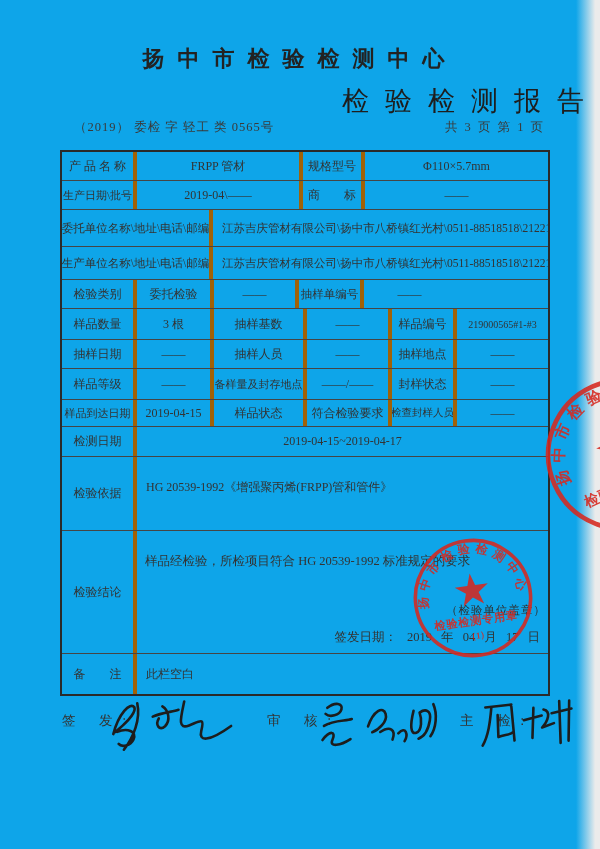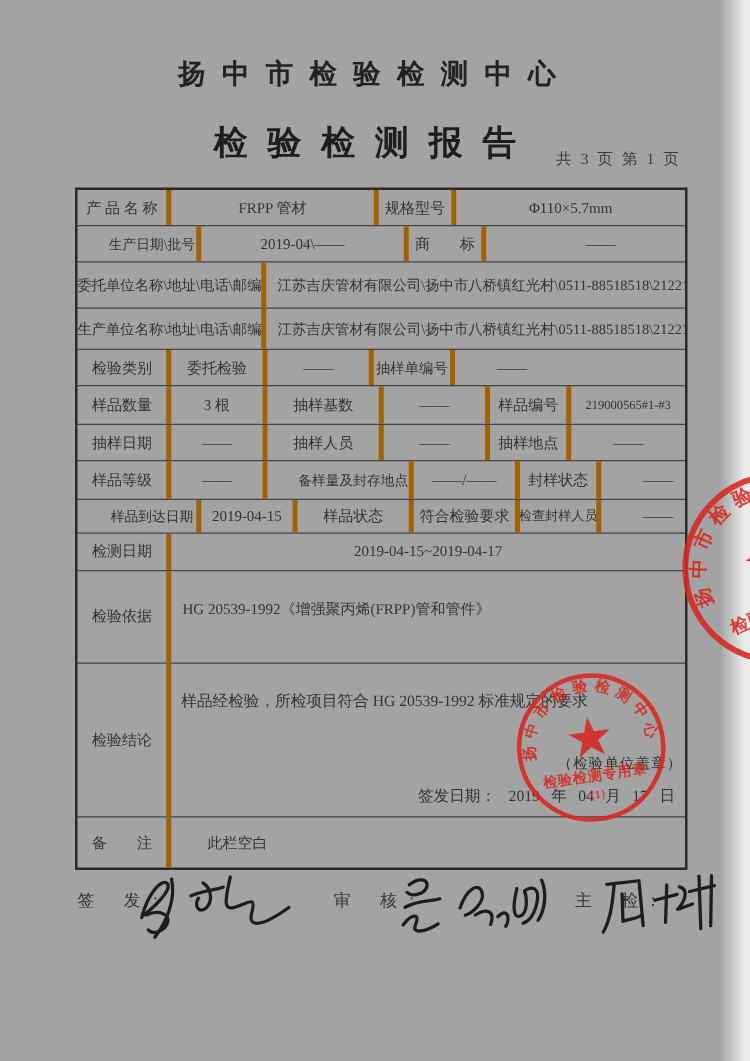--- a/index.html
+++ b/index.html
@@ -4,7 +4,7 @@
 <style>
   html,body{margin:0;padding:0;background:#ffffff;}
   .page{
-    position:relative;width:600px;height:849px;background:#a3a3a3;
+    position:relative;width:600px;height:849px;background:#0ea5e9;
     font-family:"Liberation Serif","DejaVu Serif",serif;color:#333;overflow:hidden;
   }
   .edge-shade{position:absolute;top:0;right:0;width:24px;height:849px;

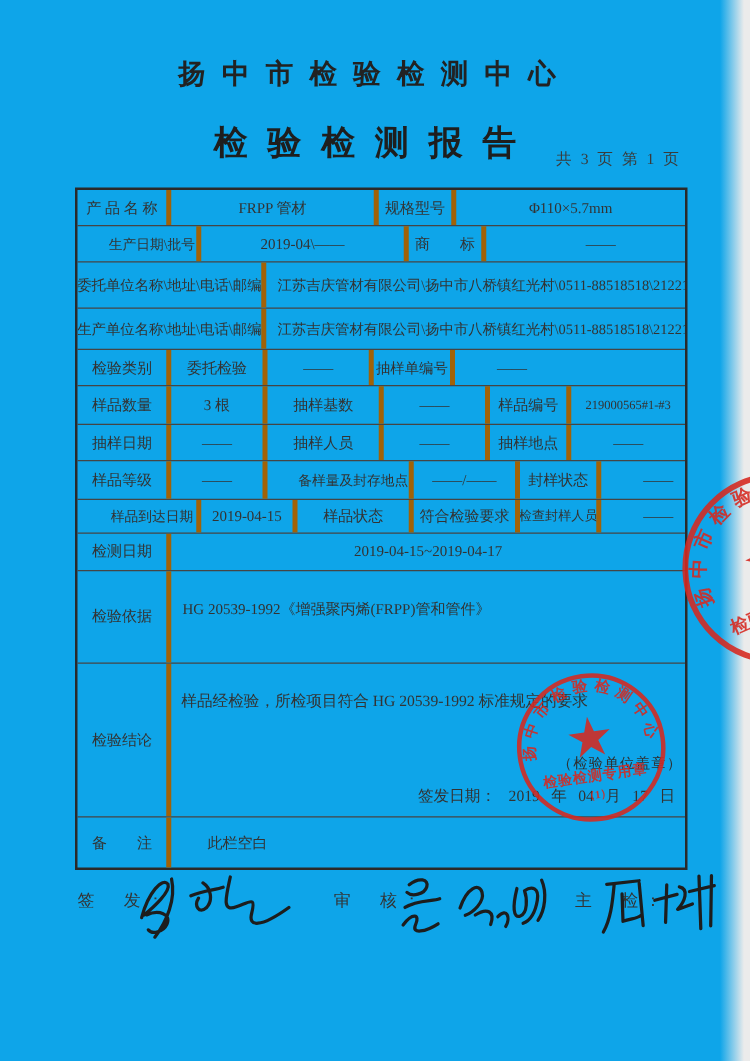--- a/index.html
+++ b/index.html
@@ -12,8 +12,8 @@
   
   .org-title{position:absolute;top:44px;left:0;width:100%;text-align:center;
     font-size:22px;font-weight:bold;letter-spacing:13px;color:#222;white-space:nowrap;}
-  .report-title{position:absolute;top:96px;left:0;width:100%;text-align:center;
-    font-size:27px;font-weight:bold;letter-spacing:16px;color:#1e1e1e;white-space:nowrap;}
+  .report-title{position:absolute;top:83px;left:0;width:100%;text-align:right;
+    font-size:27px;font-weight:normal;letter-spacing:16px;color:#1e1e1e;white-space:nowrap;}
   .doc-number{position:absolute;top:119px;left:74px;font-size:12.5px;letter-spacing:1px;color:#3a3a3a;}
   .page-info{position:absolute;top:119px;right:55px;font-size:12.5px;letter-spacing:2px;color:#3a3a3a;}
   

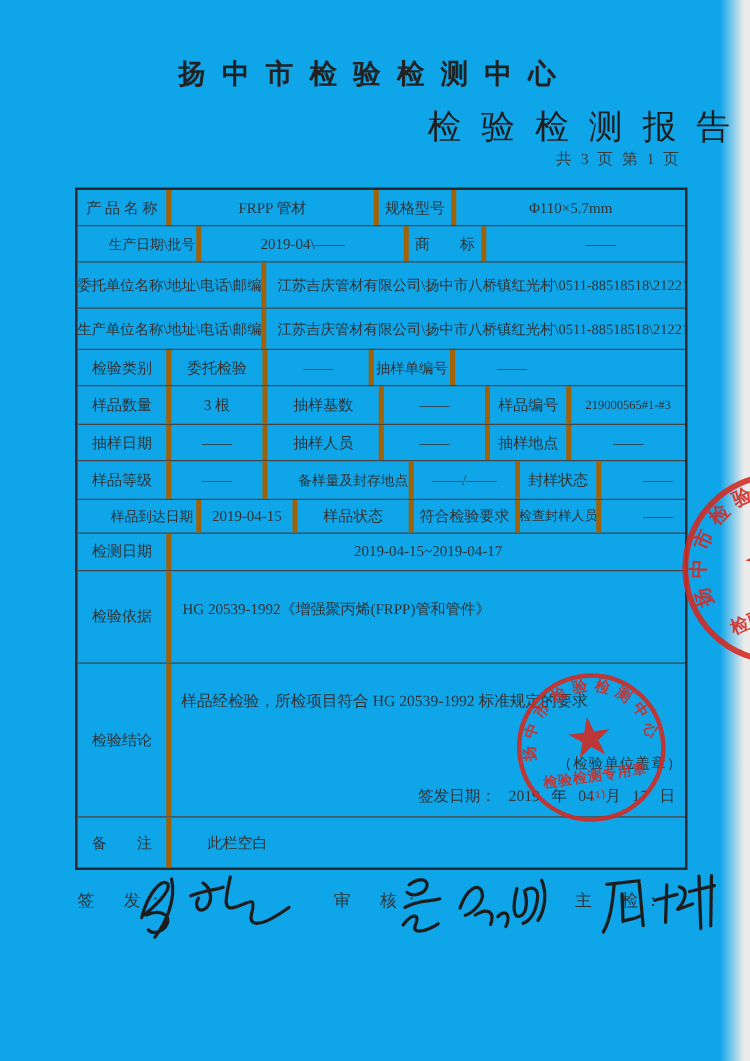--- a/index.html
+++ b/index.html
@@ -54,6 +54,7 @@
 
   <div class="org-title">扬中市检验检测中心</div>
   <div class="report-title">检验检测报告</div>
+  <div class="doc-number">（2019）  委检 字 轻工 类 0565号</div>
   <div class="page-info">共 3 页 第 1 页</div>
 
   <div class="tbl">

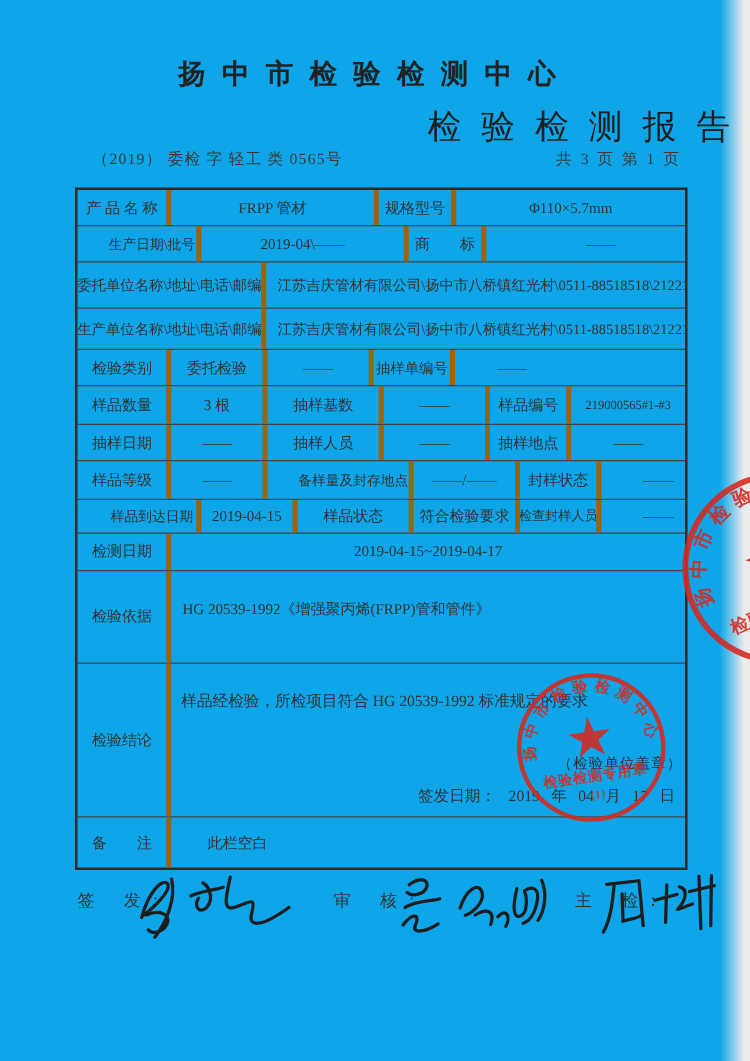--- a/index.html
+++ b/index.html
@@ -28,7 +28,7 @@
   .w75{flex:0 0 75px;} .w77{flex:0 0 77px;} .w93{flex:0 0 93px;} .w85{flex:0 0 85px;}
   .w65{flex:0 0 65px;} .w91{flex:0 0 91px;} .w166{flex:0 0 166px;} .w62{flex:0 0 62px;}
   .w183{flex:0 0 183px;} .w151{flex:0 0 151px;} .w335{flex:0 0 335px;} .w411{flex:0 0 411px;}
-  .fs11{font-size:11px;margin-left:24px;} .fs10{font-size:10px;} .fs105{font-size:10.5px;} .fs115{font-size:11.5px;}
+  .fs11{font-size:11px;} .fs10{font-size:10px;} .fs105{font-size:10.5px;} .fs115{font-size:11.5px;}
   .basis-cell{align-items:flex-start;padding-top:22px;}
   .concl-cell{position:relative;display:block;}
   .concl-text{position:absolute;top:22px;left:8px;font-size:12.5px;}

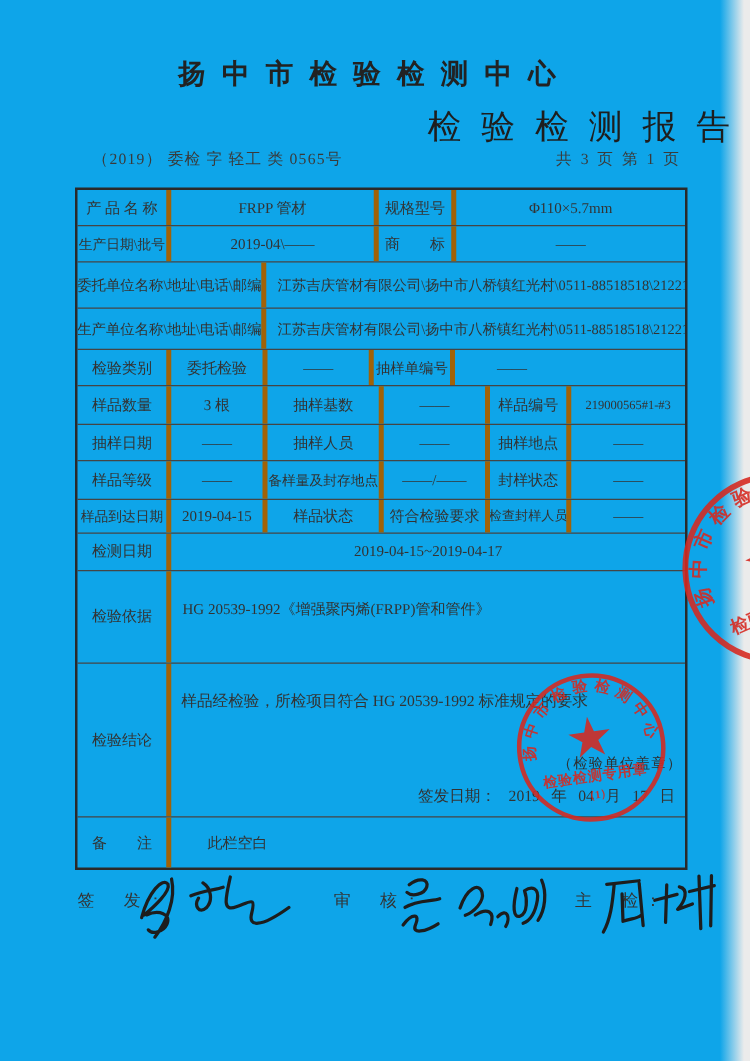--- a/index.html
+++ b/index.html
@@ -19,7 +19,7 @@
   
   .tbl{position:absolute;left:60px;top:150px;width:486px;border:2px solid #2a2a2a;background:transparent;}
   .row{display:flex;border-bottom:1px solid #454545;}
-  .row:last-child{border-bottom:none;gap:20px;}
+  .row:last-child{border-bottom:none;}
   .cell{box-sizing:border-box;border-right:4px solid #a16207;display:flex;
     align-items:center;justify-content:center;font-size:12px;color:#333;
     white-space:nowrap;overflow:hidden;}

